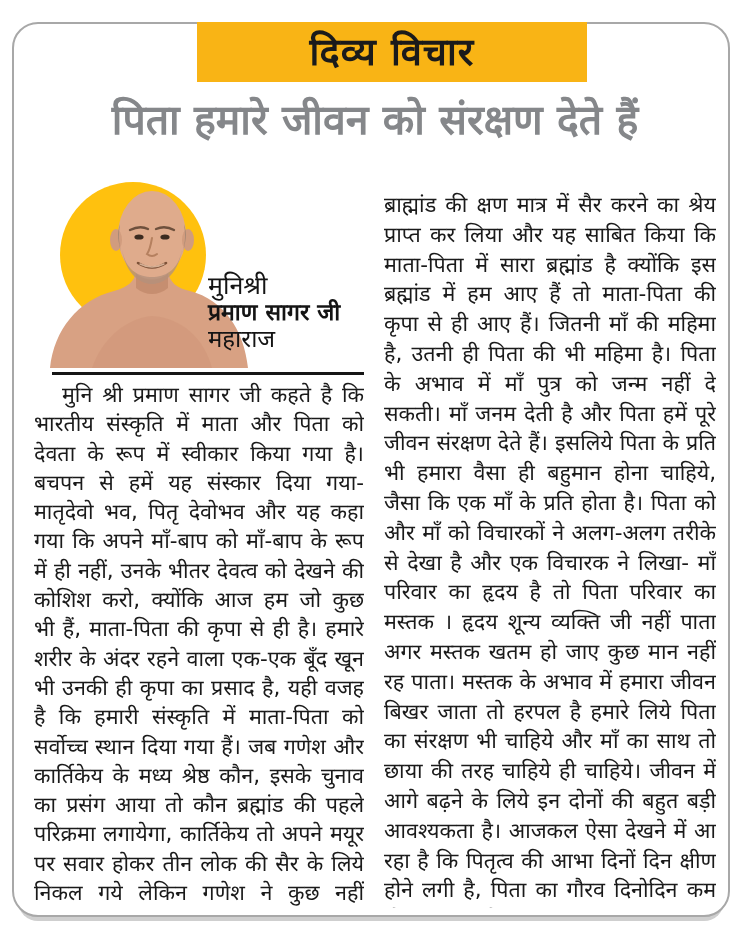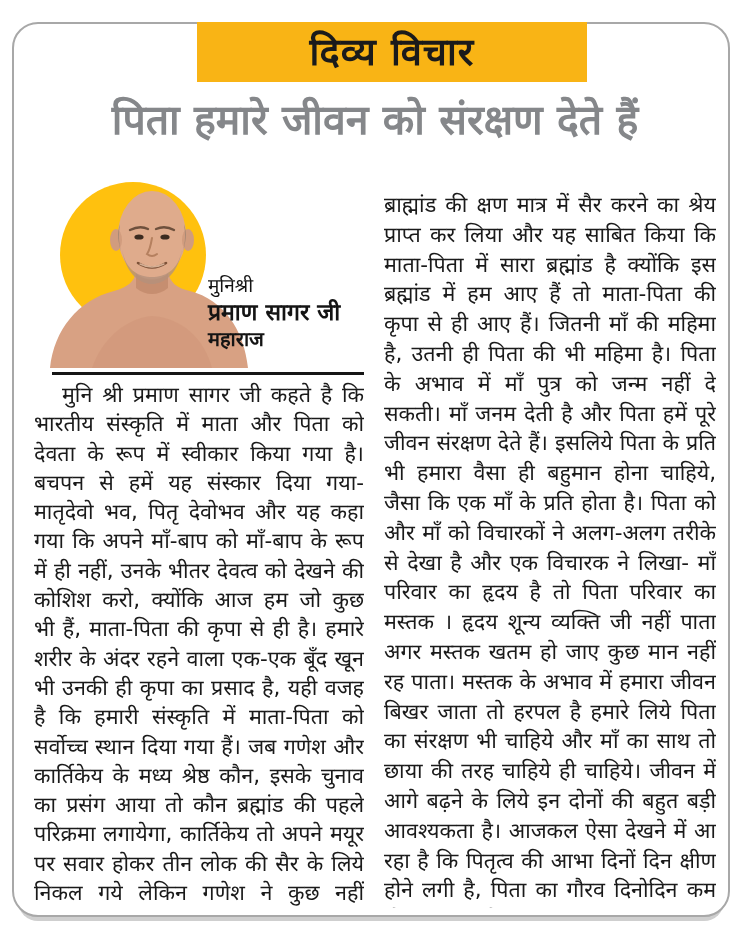--- a/index.html
+++ b/index.html
@@ -92,7 +92,7 @@
     color: #141414;
     line-height: 27px;
   }
-  .caption .line1 { font-size: 19px; font-weight: 500; }
+  .caption .line1 { font-size: 25px; font-weight: 500; }
   .caption .line2 { font-size: 23px; font-weight: 700; }
   .caption .line3 { font-size: 20px; font-weight: 700; }
   .divider {

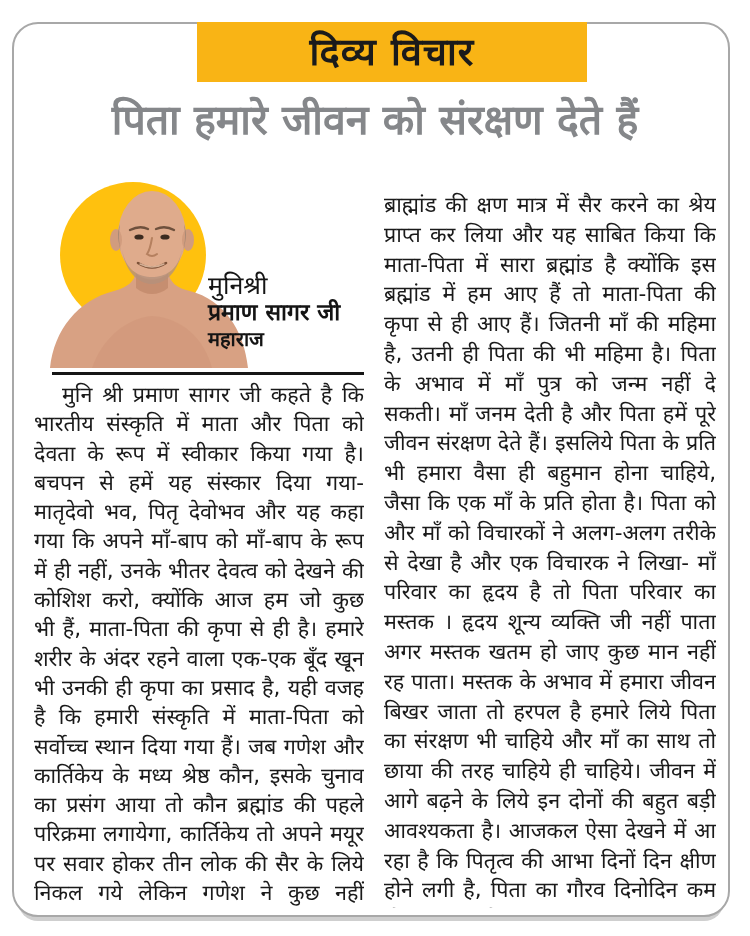--- a/index.html
+++ b/index.html
@@ -94,7 +94,7 @@
   }
   .caption .line1 { font-size: 25px; font-weight: 500; }
   .caption .line2 { font-size: 23px; font-weight: 700; }
-  .caption .line3 { font-size: 20px; font-weight: 700; }
+  .caption .line3 { font-size: 24px; font-weight: 400; }
   .divider {
     position: absolute;
     left: 52px;

